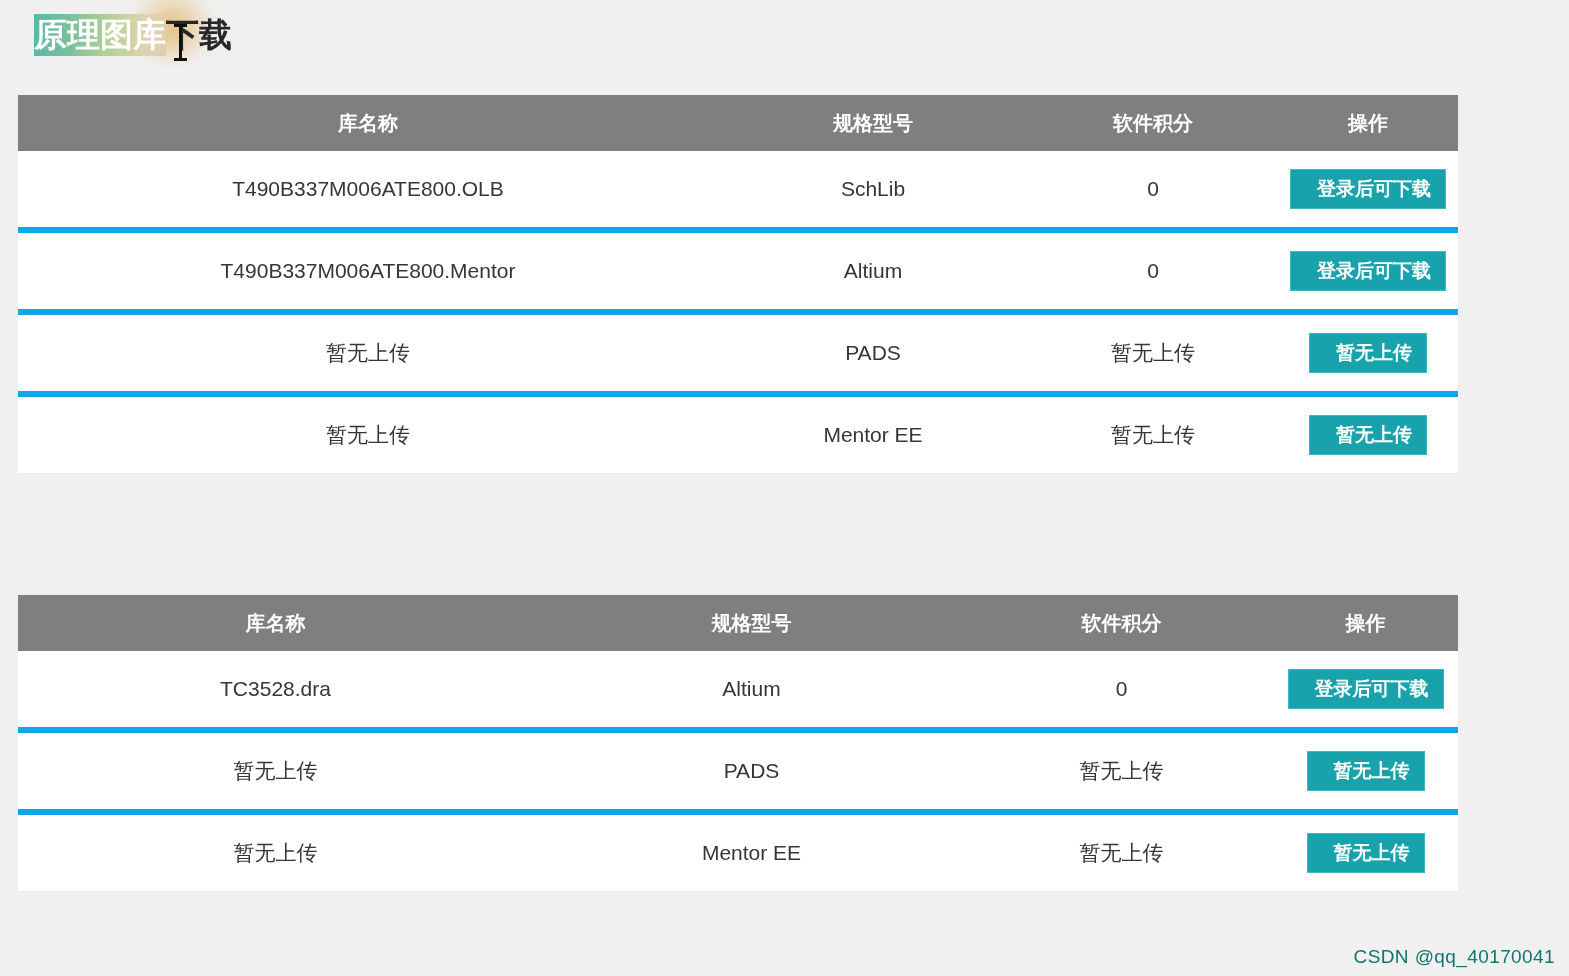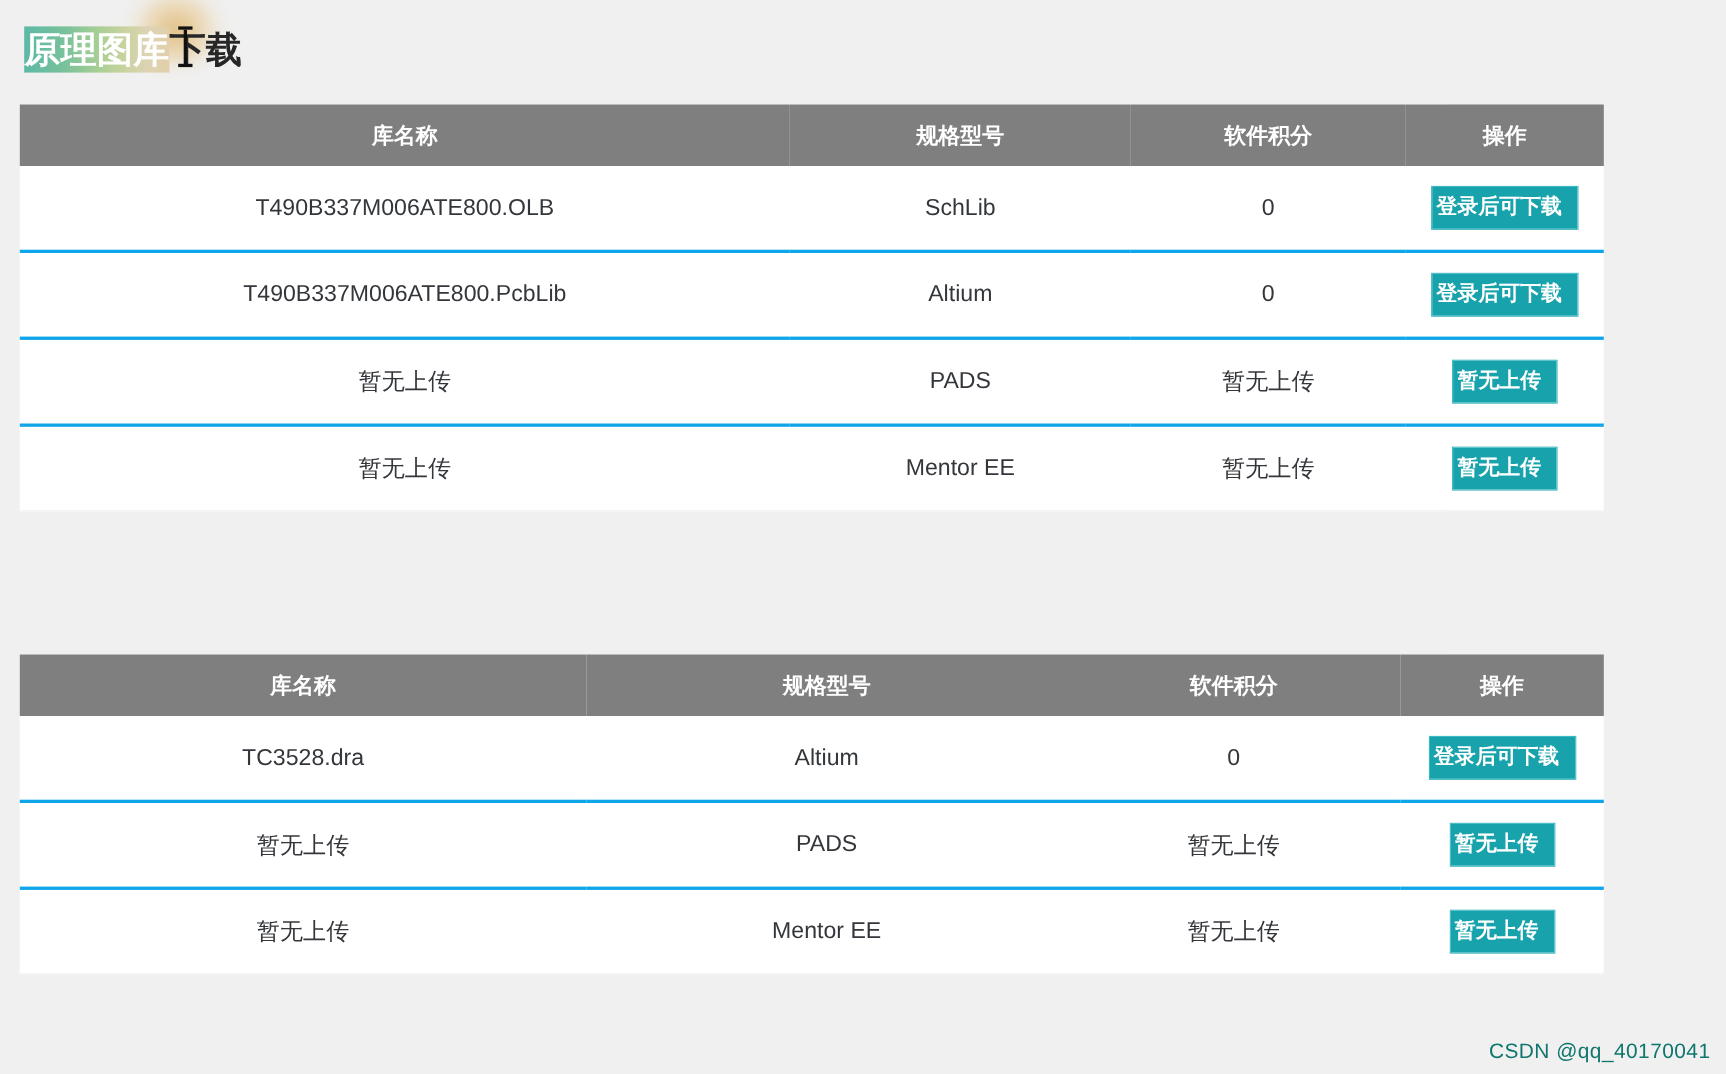--- a/index.html
+++ b/index.html
@@ -25,11 +25,10 @@
   
   .title-wrap {
     position: absolute;
-    left: 22px;
+    left: 34px;
     top: 18px;
     height: 52px;
     display: flex;
-    align-items: center;
   }
   .title-blob {
     position: absolute;

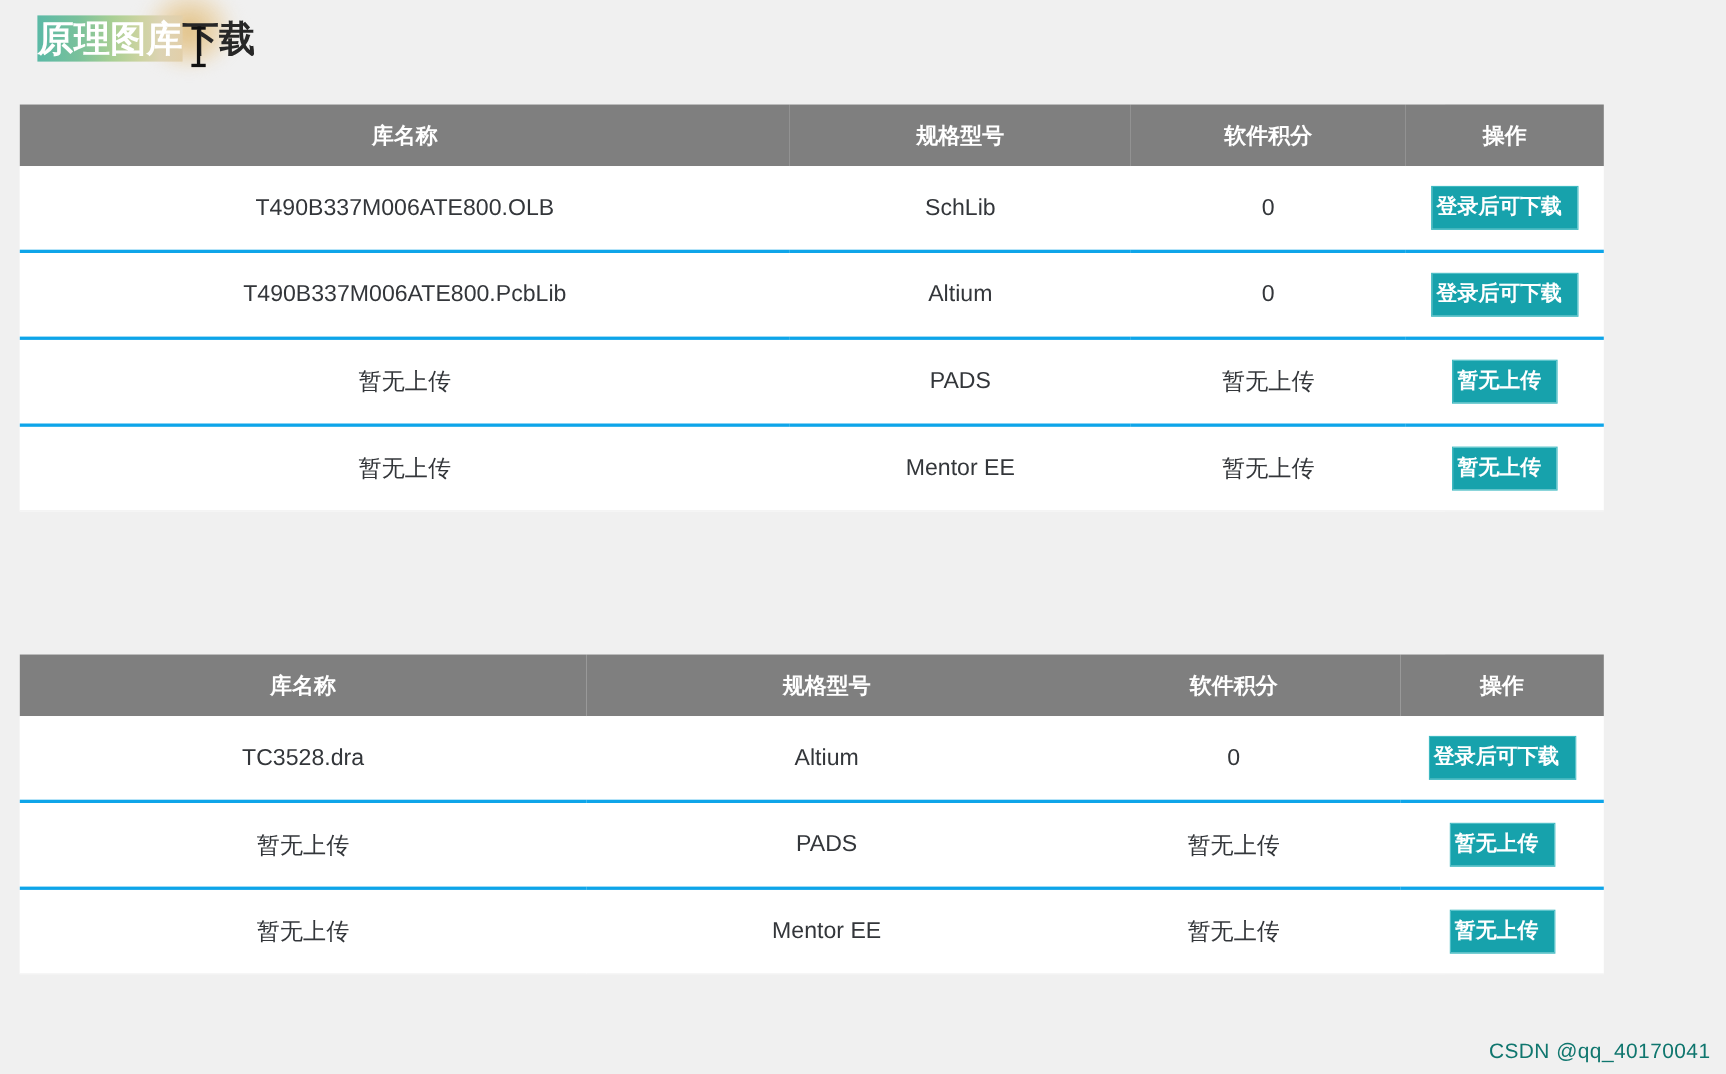--- a/index.html
+++ b/index.html
@@ -135,7 +135,7 @@
     vertical-align: middle;
     font-size: 21px;
     color: #33363a;
-    border-bottom: 3px solid #0ea5e9;
+    border-bottom: 6px solid #0ea5e9;
     background: #ffffff;
   }
   .tbl tbody tr:last-child td {

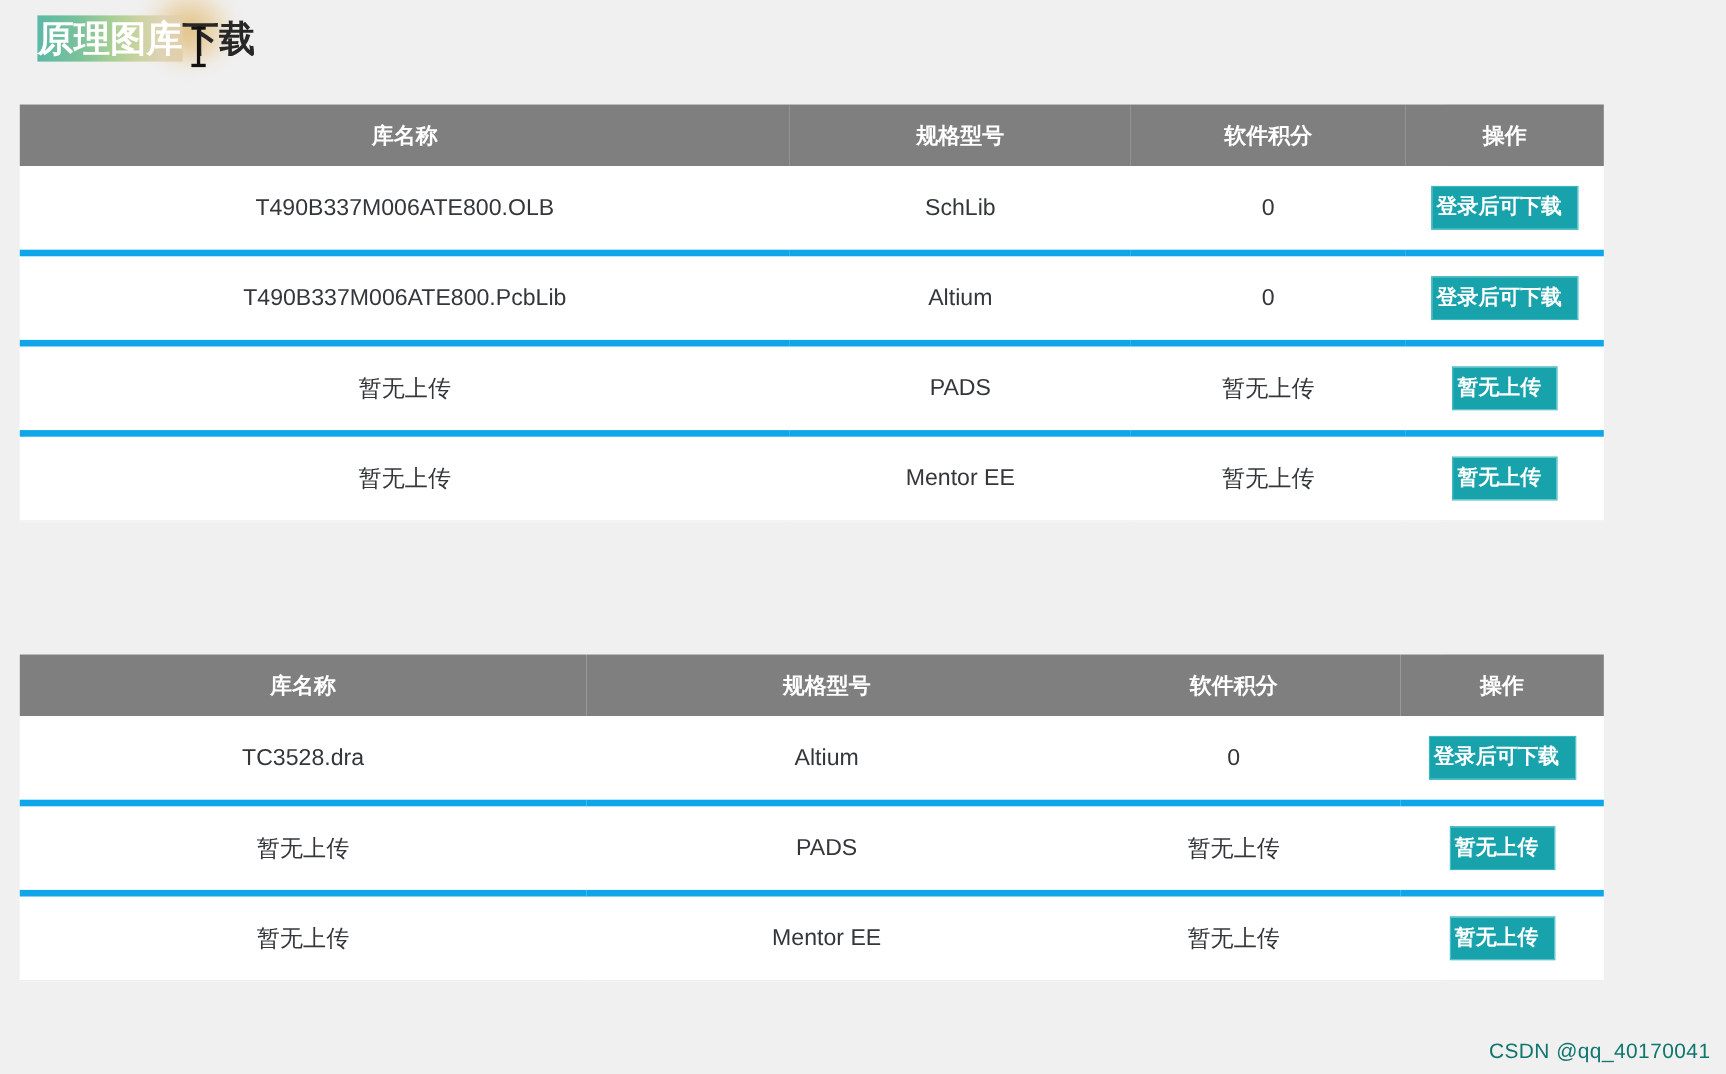--- a/index.html
+++ b/index.html
@@ -161,7 +161,7 @@
     font-size: 19px;
     font-weight: bold;
     line-height: 1;
-    padding: 9px 14px 10px 4px;
+    padding: 9px 14px 10px 26px;
     border: none;
     outline: 1px solid #3fb9c1;
     cursor: pointer;

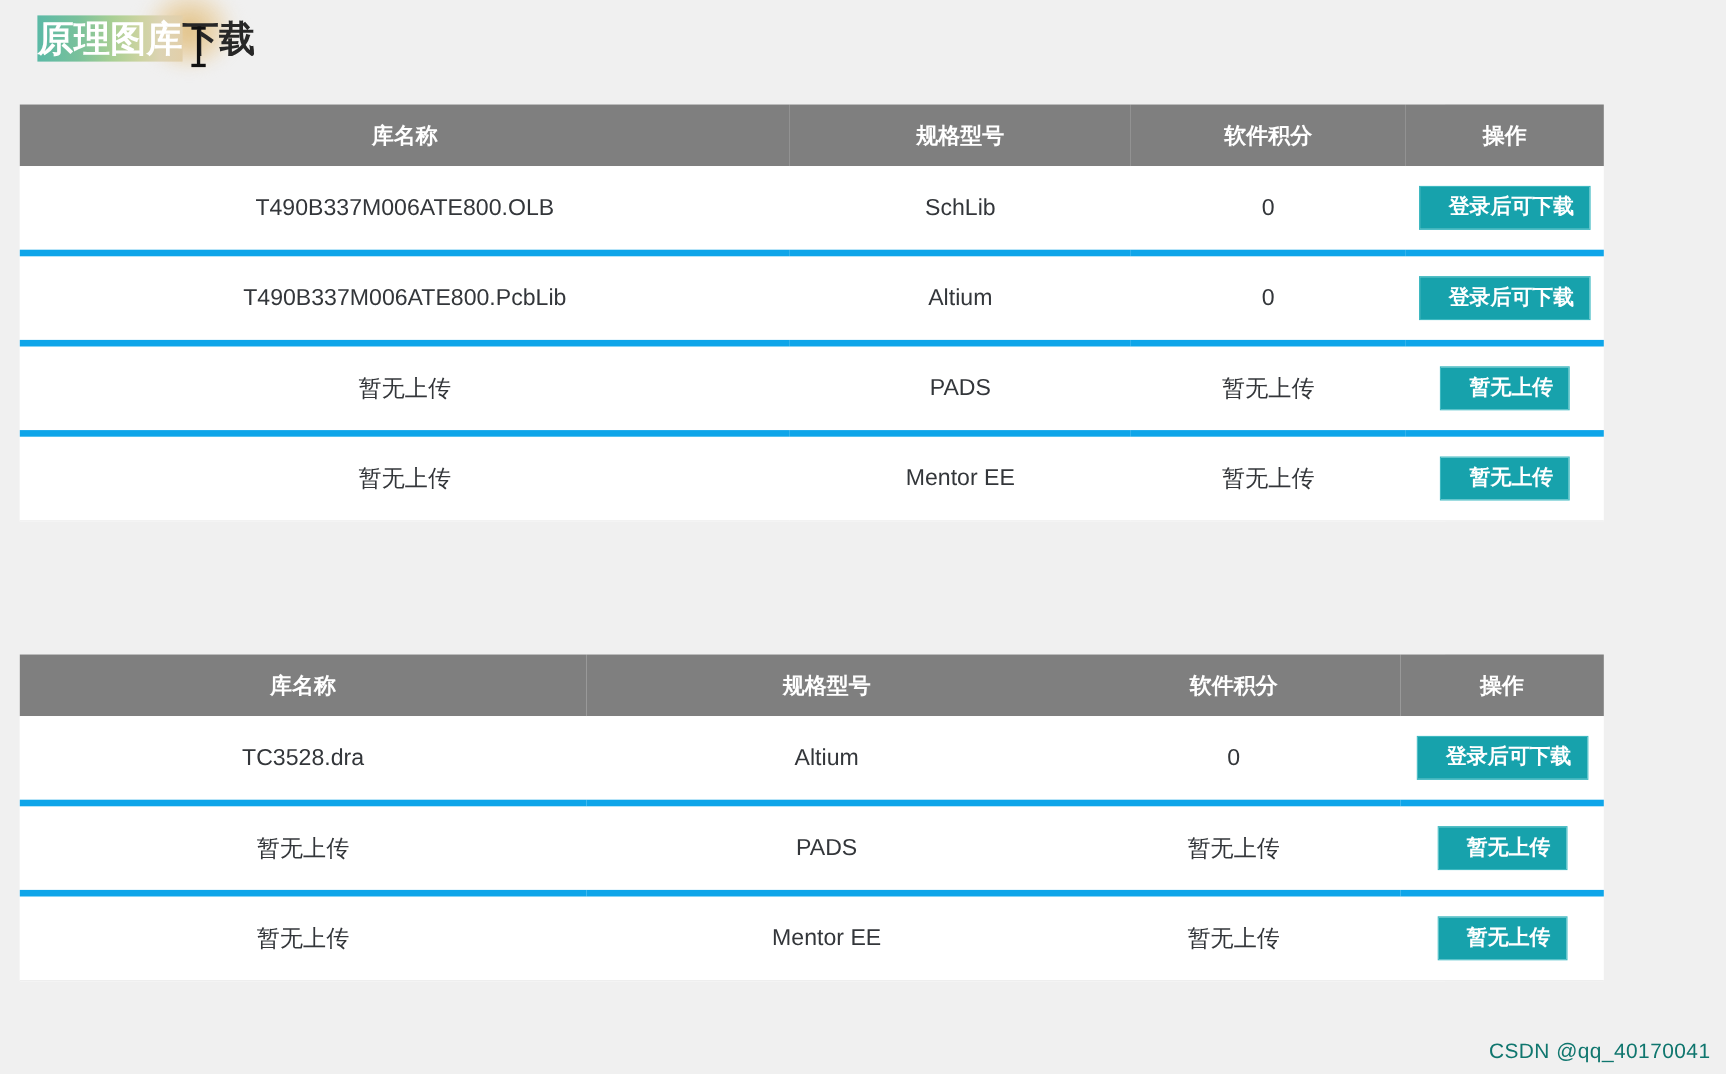--- a/index.html
+++ b/index.html
@@ -223,7 +223,7 @@
           <td><span class="btn">登录后可下载</span></td>
         </tr>
         <tr>
-          <td class="cell-name">T490B337M006ATE800.PcbLib</td>
+          <td class="cell-name">T490B337M006ATE800.Mentor</td>
           <td class="cell-spec">Altium</td>
           <td class="cell-pts">0</td>
           <td><span class="btn">登录后可下载</span></td>

